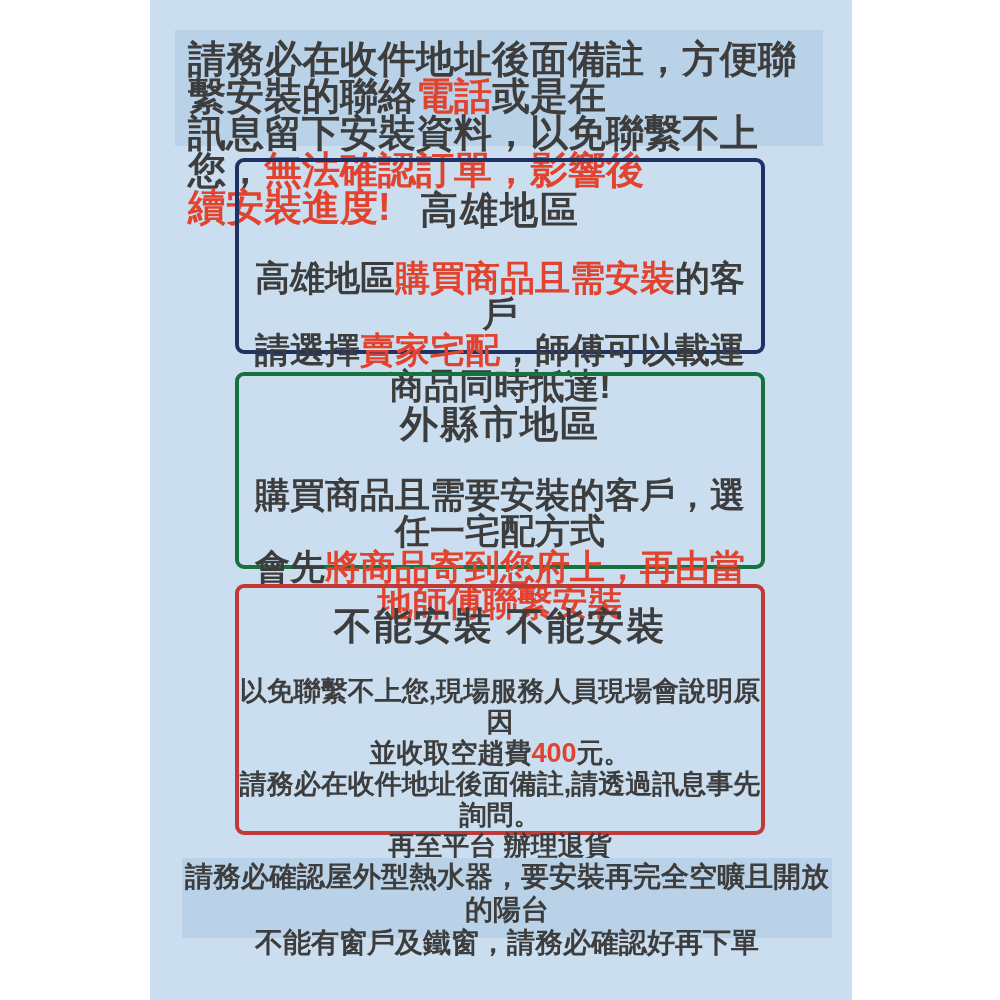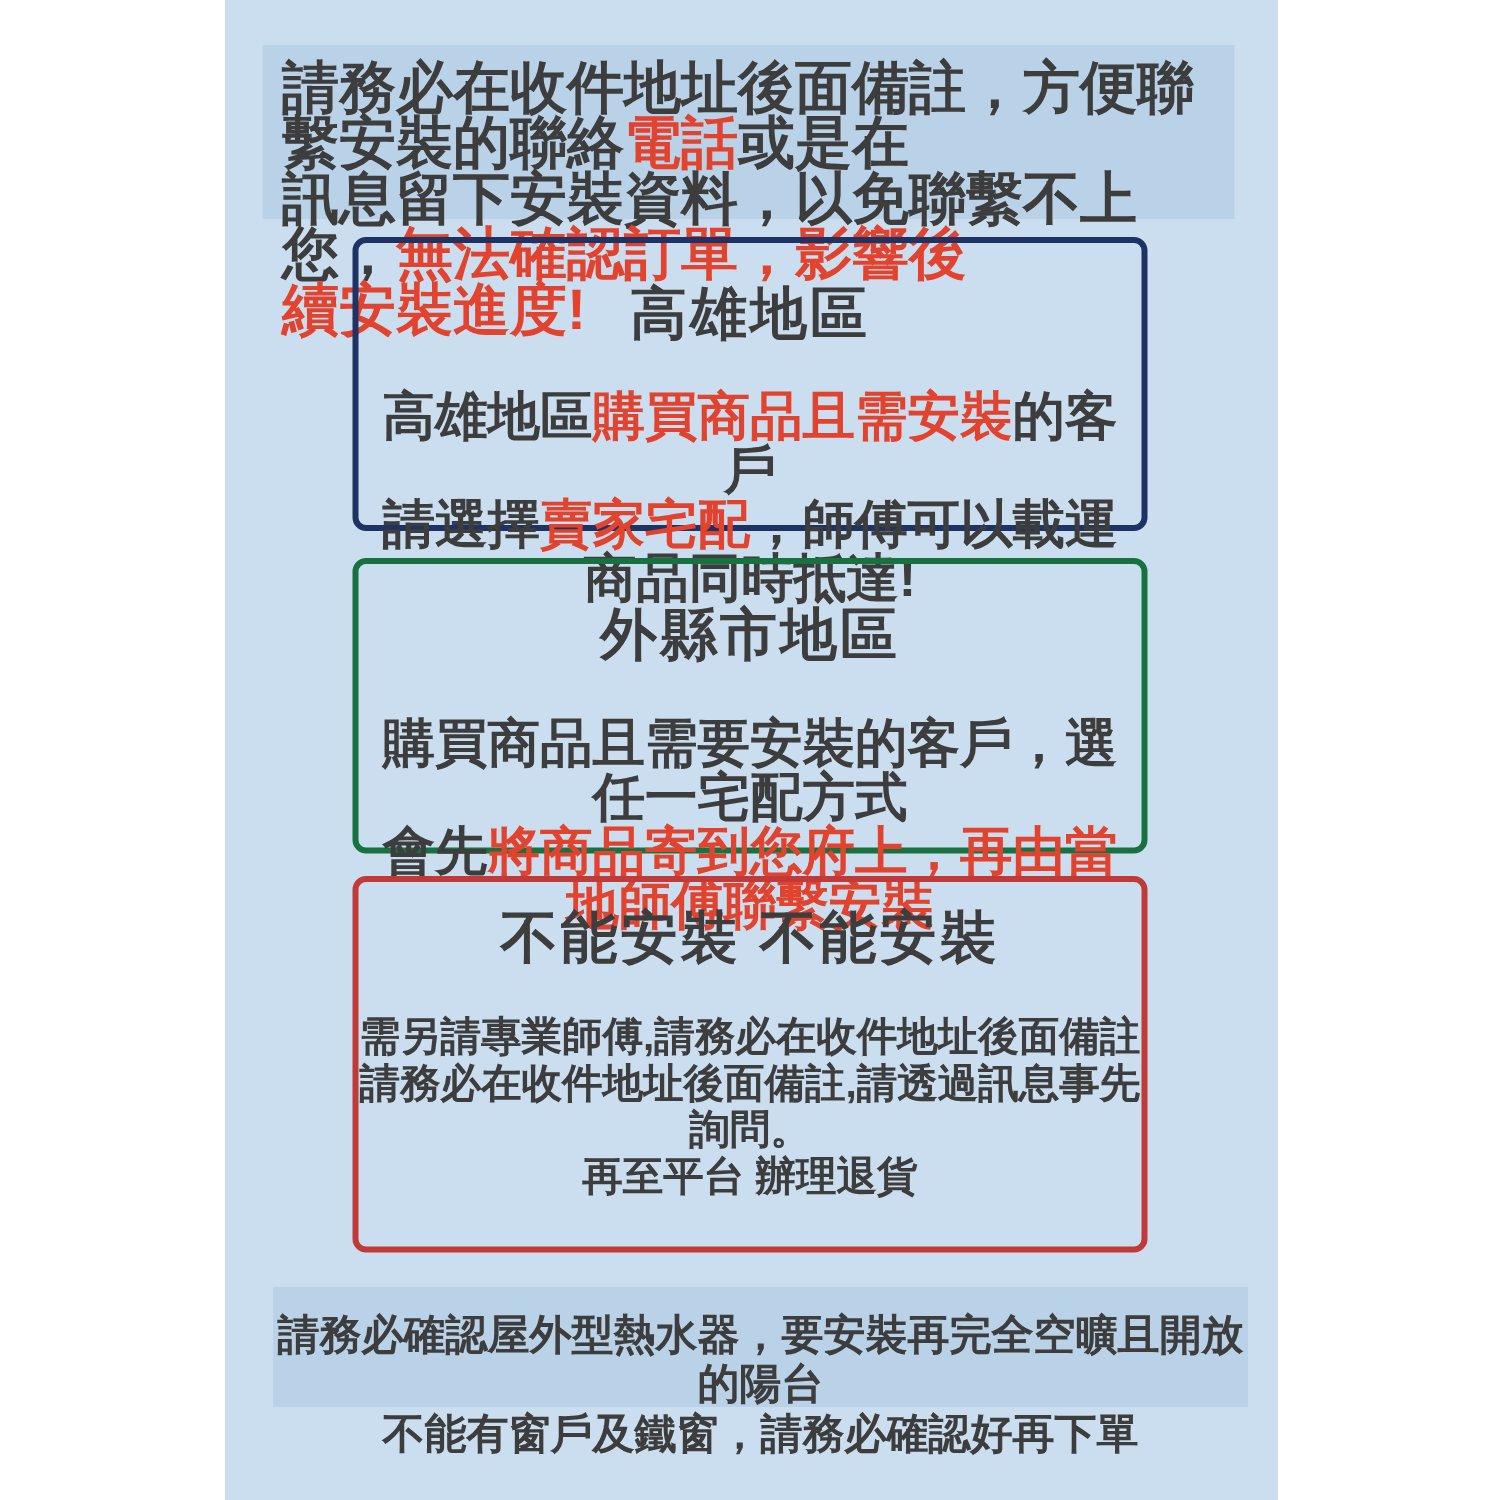--- a/index.html
+++ b/index.html
@@ -109,7 +109,7 @@
     <div class="box box-env" style="border-color: rgb(194, 58, 56);">
       <div class="box-title">不能安裝 不能安裝</div>
       <div class="box-body">
-          <div class="line"><span class="seg">需另請專業師傅,請務必在收件地址後面備註</span></div>
+          <div class="line"><span class="seg">以免聯繫不上您,現場服務人員現場會說明原因</span></div>
           <div class="line"><span class="seg">請務必在收件地址後面備註,請透過訊息事先詢問。</span></div>
           <div class="line"><span class="seg">再至平台 辦理退貨</span></div>
         </div>

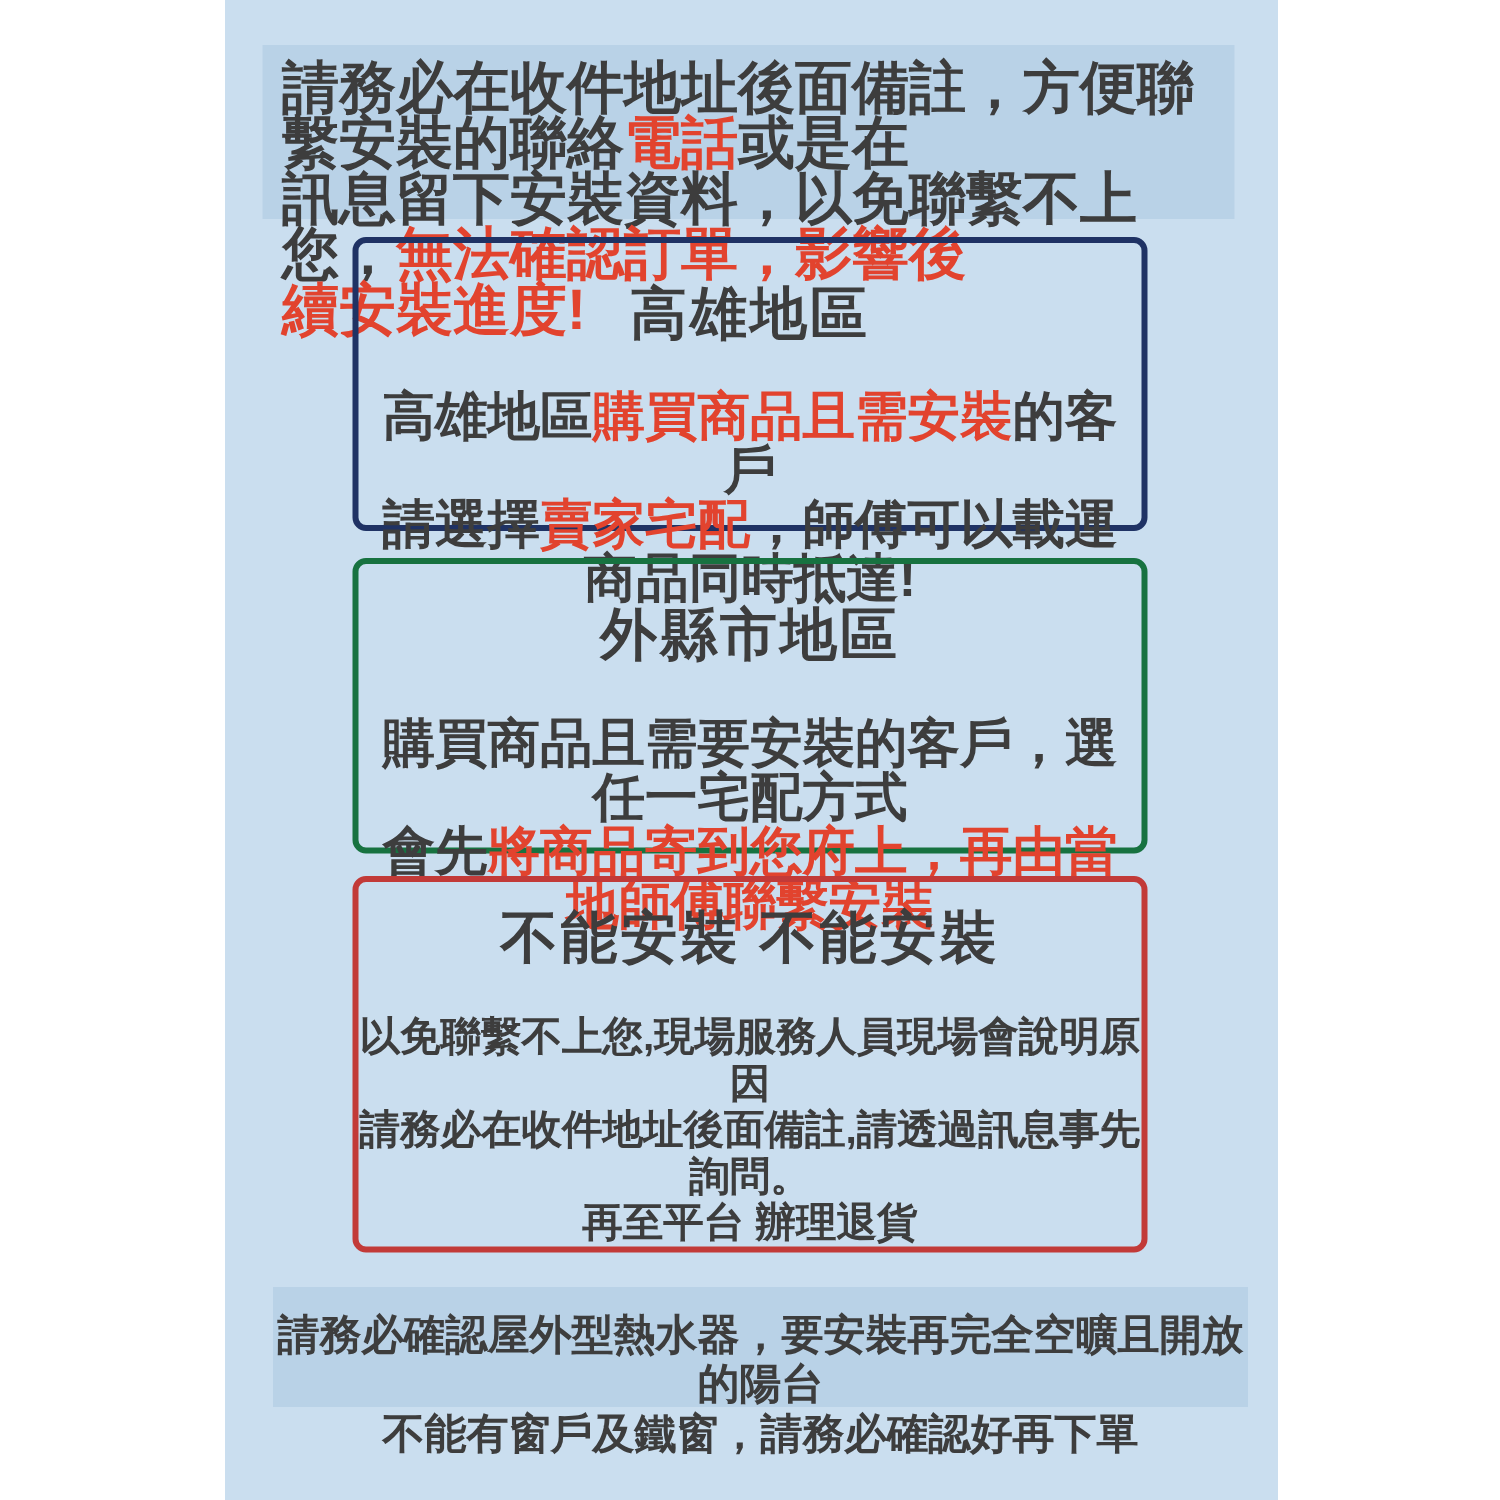--- a/index.html
+++ b/index.html
@@ -110,6 +110,7 @@
       <div class="box-title">不能安裝 不能安裝</div>
       <div class="box-body">
           <div class="line"><span class="seg">以免聯繫不上您,現場服務人員現場會說明原因</span></div>
+          <div class="line"><span class="seg">並收取空趙費</span><span class="seg red">400</span><span class="seg">元。</span></div>
           <div class="line"><span class="seg">請務必在收件地址後面備註,請透過訊息事先詢問。</span></div>
           <div class="line"><span class="seg">再至平台 辦理退貨</span></div>
         </div>

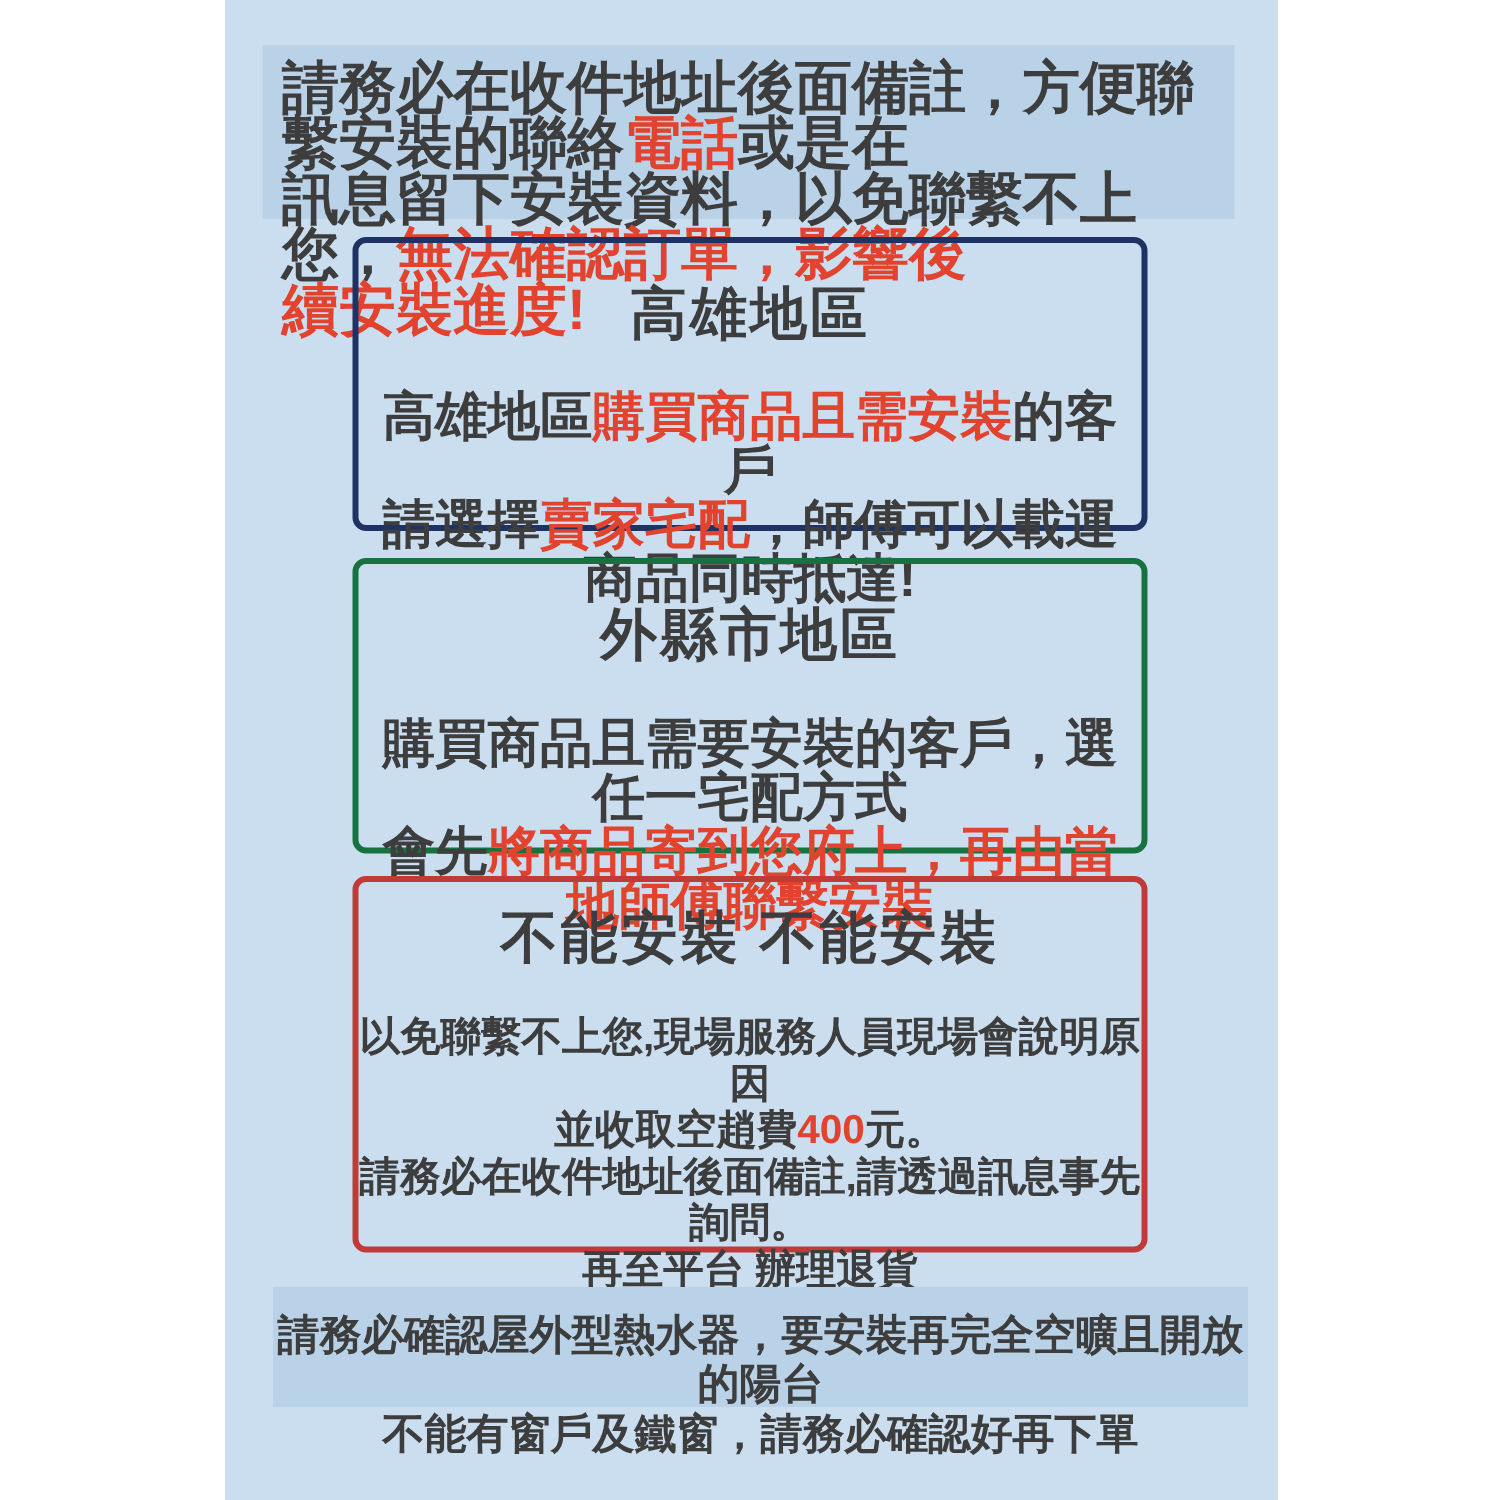--- a/index.html
+++ b/index.html
@@ -69,7 +69,7 @@
     width: 650px; height: 80px;
     background: var(--panel_bg, #b9d2e7);
     box-sizing: border-box;
-    padding-top: 15px;
+    padding-top: 2px;
     font-size: 28px;
     line-height: 33px;
     color: var(--text_dark, #3d3d3d);

